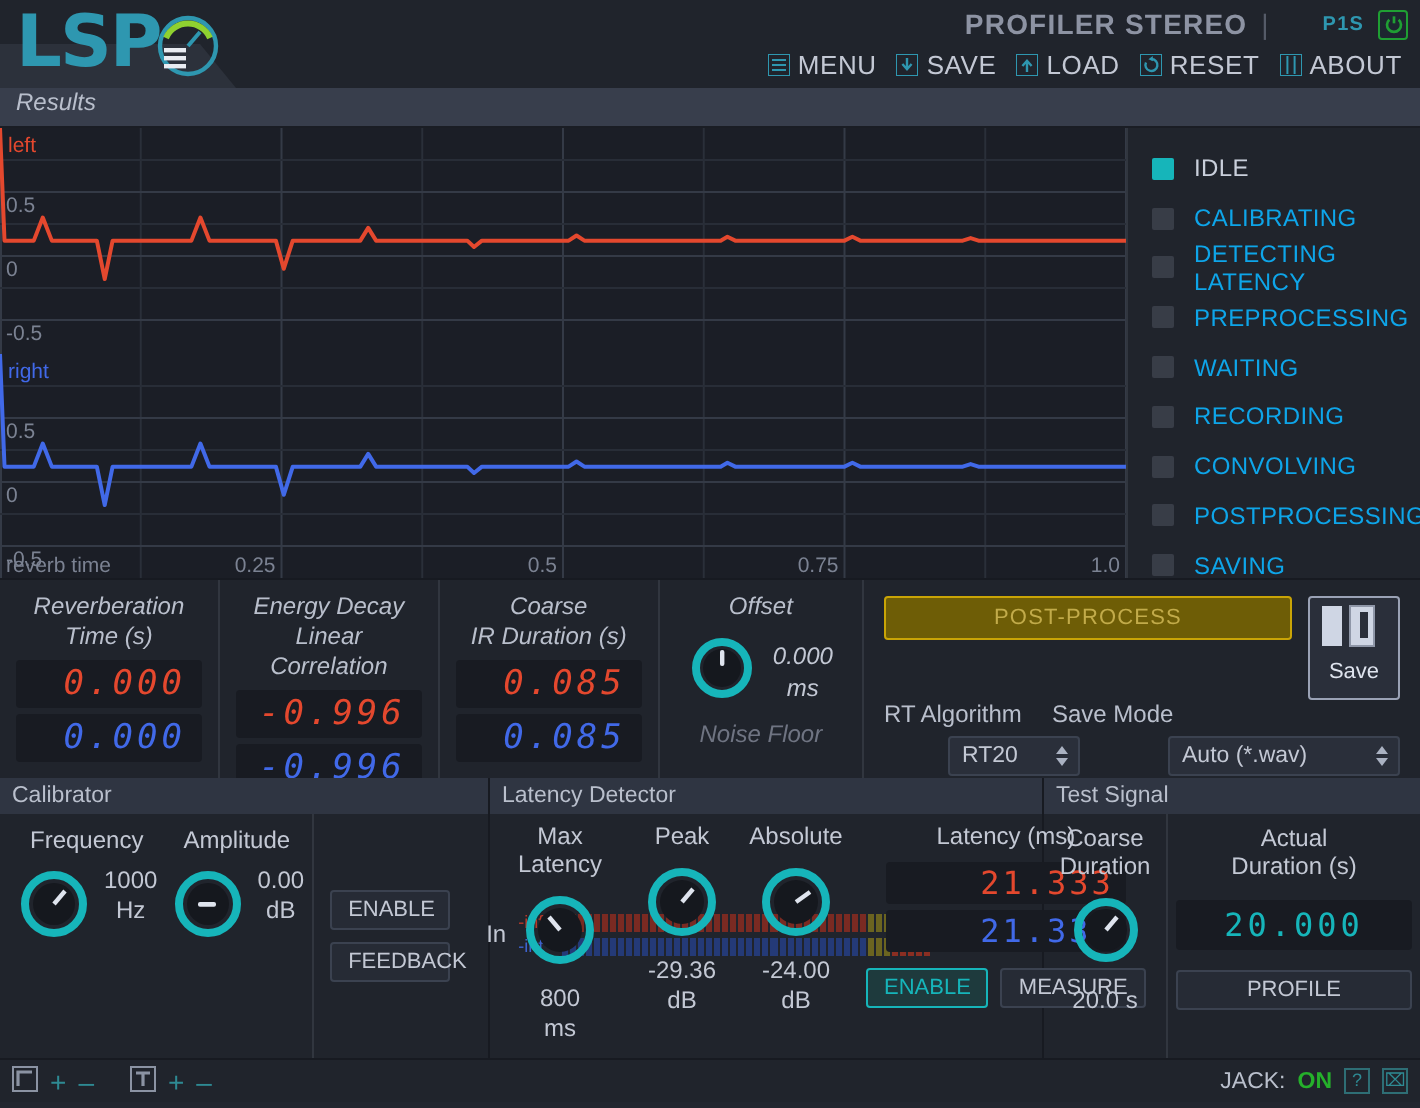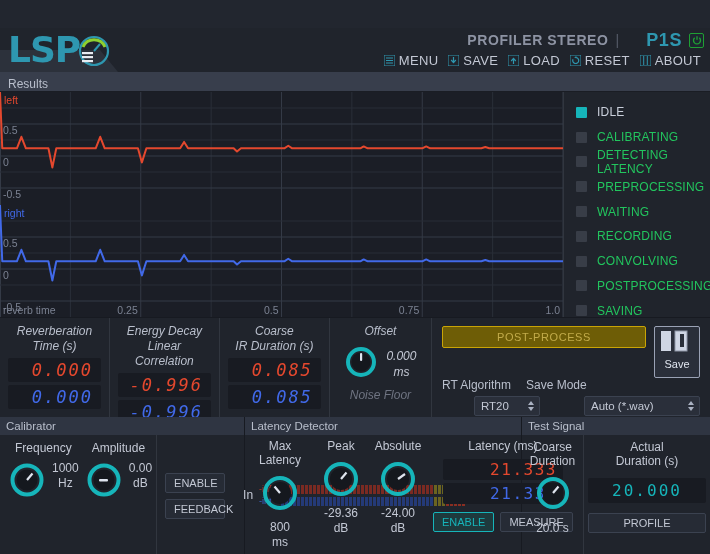--- a/index.html
+++ b/index.html
@@ -14,7 +14,7 @@
   .app { width: 710px; height: 554px; position: relative; background: #22262f; }
 
   
-  .header { height: 44px; background: #20242c; position: relative; overflow: hidden; margin-top: 28px; }
+  .header { height: 44px; background: #20242c; position: relative; overflow: hidden; }
   .logo { position: absolute; left: 8px; top: 2px; display: flex; align-items: center; }
   .logo-text {
     font-size: 36px; font-weight: bold; color: #2e97b0;

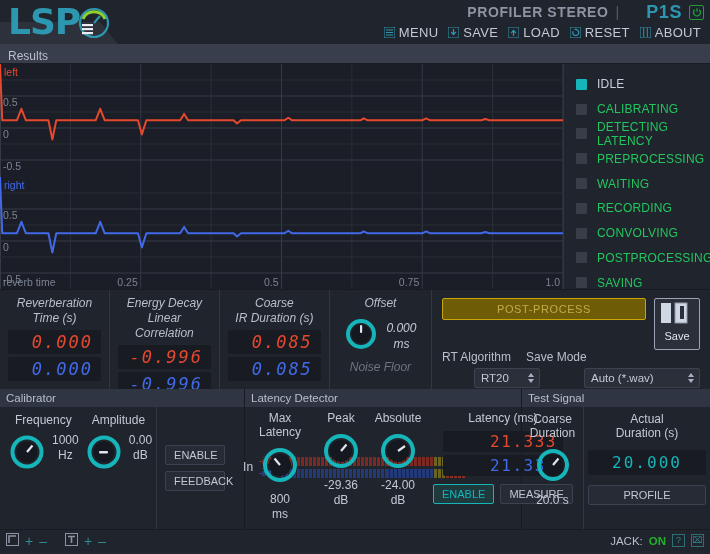--- a/index.html
+++ b/index.html
@@ -27,7 +27,7 @@
   .hdr-title-row { display: flex; align-items: center; justify-content: flex-end; gap: 7px; height: 22px; padding-top: 2px;}
   .hdr-title { color: #8d93a3; font-size: 14px; font-weight: bold; letter-spacing: .6px; }
   .hdr-sep { color: #555b68; font-size: 14px; }
-  .hdr-pid { color: #2e97b0; font-size: 18px; font-weight: bold; letter-spacing: .6px; padding-left: 20px; }
+  .hdr-pid { color: #2e97b0; font-size: 10px; font-weight: bold; letter-spacing: .6px; padding-left: 20px; }
   .pwr-btn {
     width: 15px; height: 15px; border: 1.5px solid #1f9f33; border-radius: 2px;
     display: flex; align-items: center; justify-content: center;

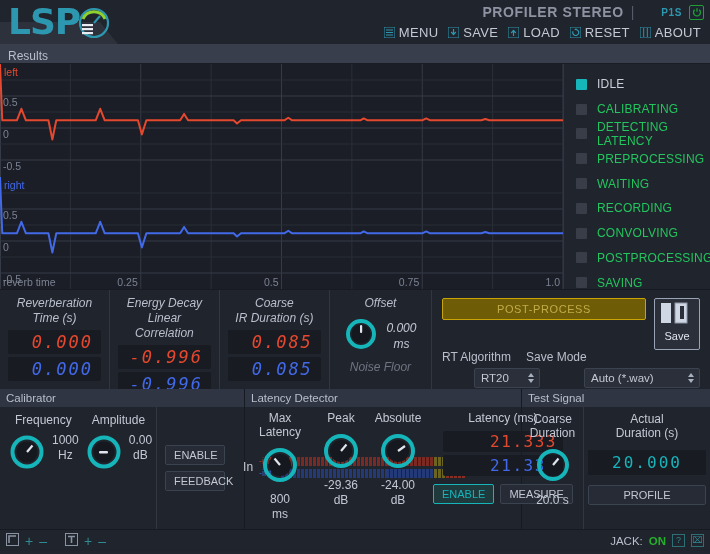--- a/index.html
+++ b/index.html
@@ -47,9 +47,10 @@
 
   
   .results-bar {
-    height: 20px; background: #383e4c; display: flex; align-items: flex-end;
+    height: 20px; background: #383e4c; display: flex; align-items: flex-start;
     padding-left: 8px; color: #b9bfcc; font-size: 12px;
     border-bottom: 1px solid #1a1d24;
+    font-style: italic;
   }
 
   

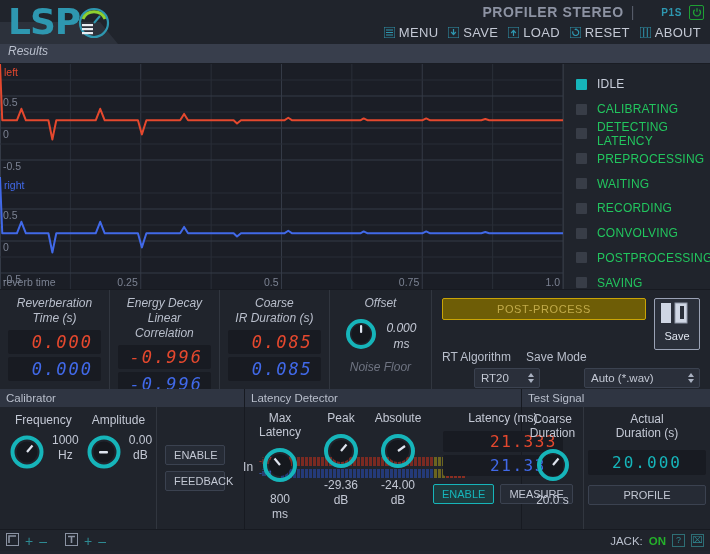--- a/index.html
+++ b/index.html
@@ -64,7 +64,7 @@
   .status-item { display: flex; align-items: center; height: 24.8px; padding-left: 12px; gap: 10px; }
   .status-led { width: 11px; height: 11px; border-radius: 1px; background: #383d47; flex: none; }
   .status-led.on { background: #16b5ba; }
-  .status-text { font-size: 12px; color: #22c55e; letter-spacing: .2px; }
+  .status-text { font-size: 12px; color: #0ea5e9; letter-spacing: .2px; }
   .status-text.on { color: #c9cfdb; }
 
   

